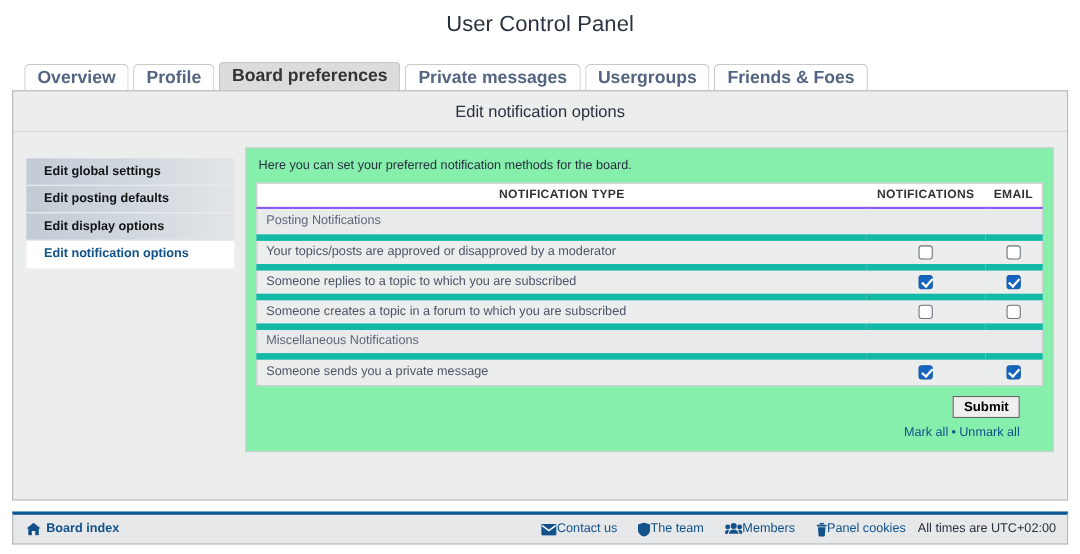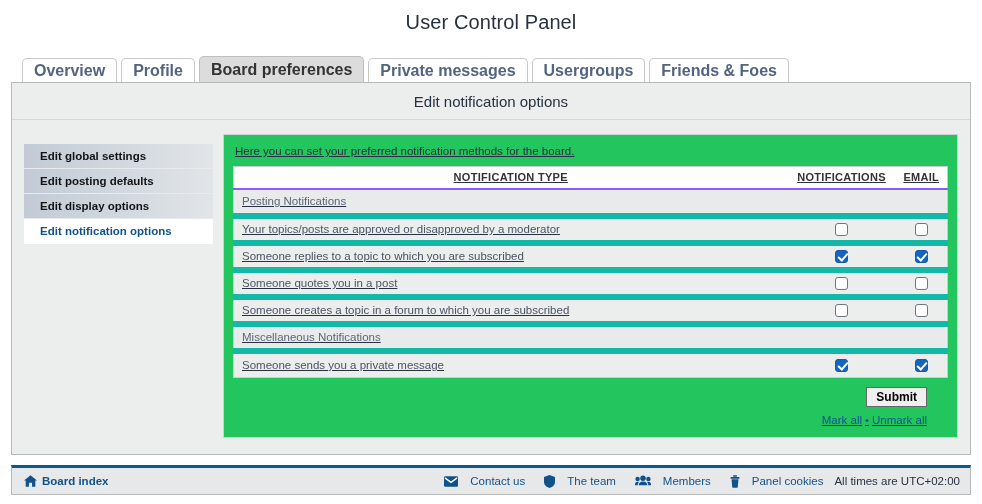--- a/index.html
+++ b/index.html
@@ -111,10 +111,9 @@
   .content {
     flex: 1;
     margin-left: 10px;
-    background: #22c55e;
+    background: #86efac;
     border: 1px solid #cfd0d1;
     padding: 9px 9px 11px 9px;
-    text-decoration: underline;
   }
   .intro {
     font-size: 11.5px;

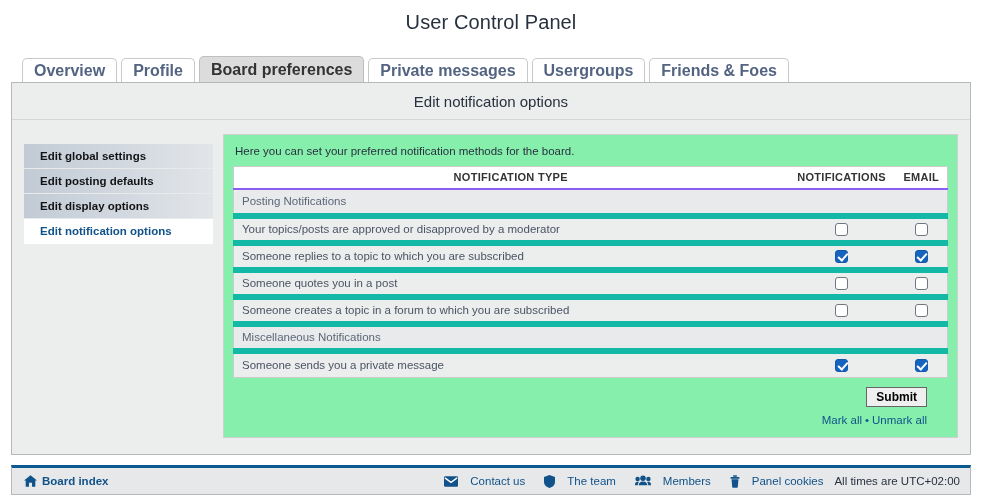--- a/index.html
+++ b/index.html
@@ -313,11 +313,6 @@
               <td>Someone replies to a topic to which you are subscribed</td>
               <td class="cell-check"><span class="cb checked"></span></td>
               <td class="cell-check"><span class="cb checked"></span></td>
-            </tr>
-            <tr>
-              <td>Someone quotes you in a post</td>
-              <td class="cell-check"><span class="cb"></span></td>
-              <td class="cell-check"><span class="cb"></span></td>
             </tr>
             <tr>
               <td>Someone creates a topic in a forum to which you are subscribed</td>

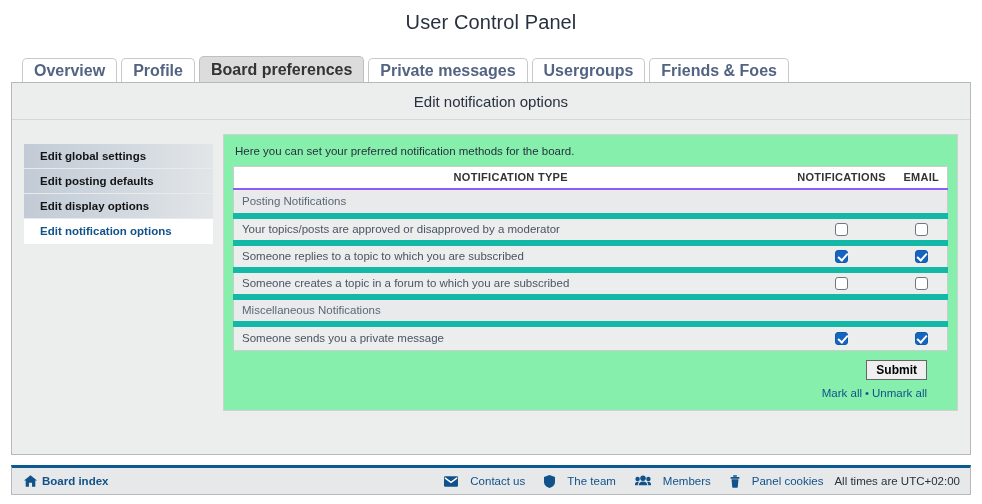--- a/index.html
+++ b/index.html
@@ -249,7 +249,7 @@
   .f-link {
     display: flex;
     align-items: center;
-    gap: 12px;
+    gap: 0;
     color: #105289;
     text-decoration: none;
     cursor: pointer;

